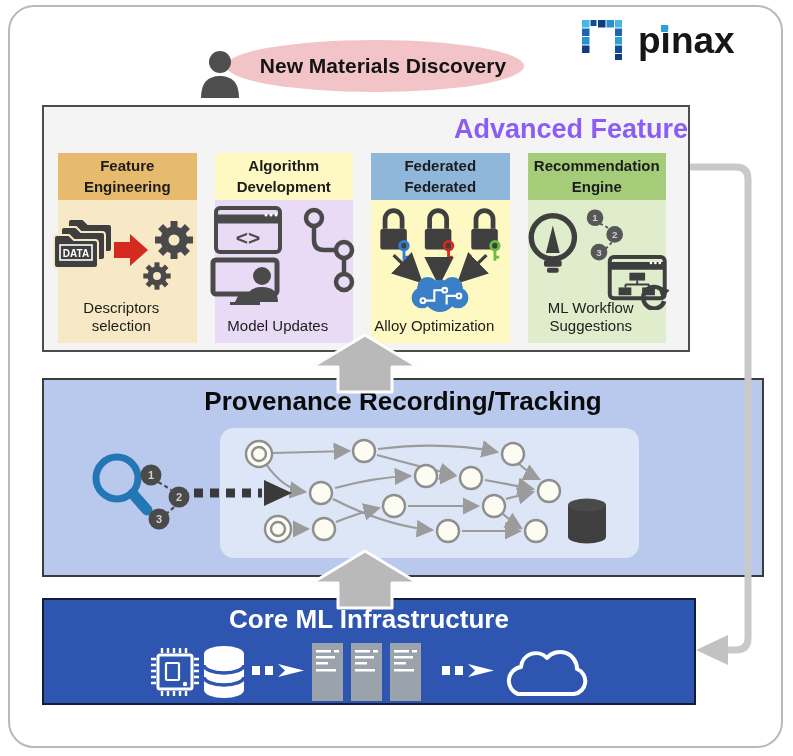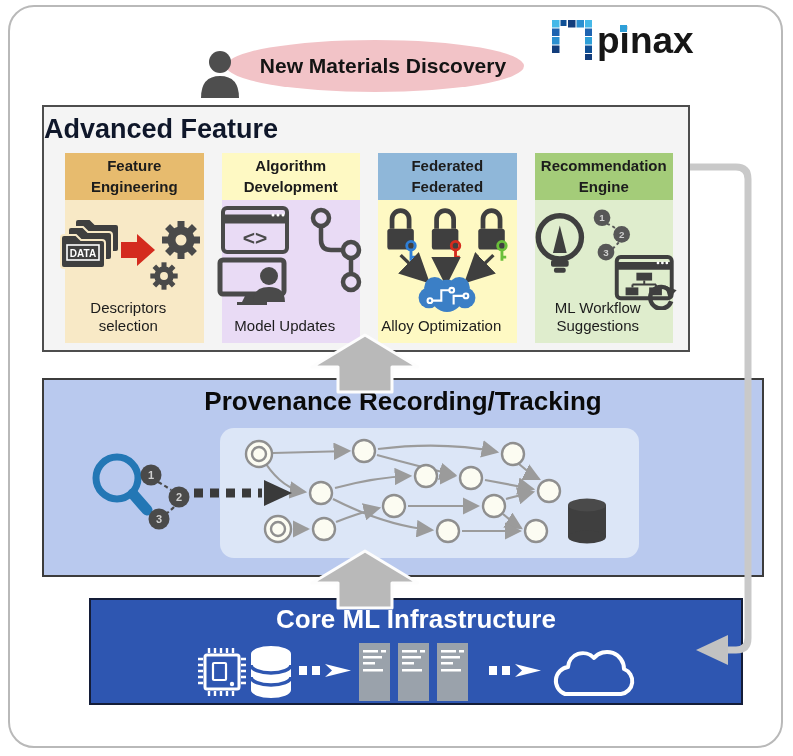--- a/index.html
+++ b/index.html
@@ -9,7 +9,7 @@
            border:2px solid #b9b9b9; border-radius:26px; background:#fff; }
 
   
-  .logo { position:absolute; left:552px; top:20px; display:flex; align-items:center; gap:5px; z-index:2; }
+  .logo { position:absolute; left:582px; top:20px; display:flex; align-items:center; gap:16px; z-index:2; }
   .logo-text { position:relative; font-size:37px; font-weight:bold; color:#161616; letter-spacing:0; line-height:1; }
   .logo-text .i-dot { position:absolute; left:23px; top:3px; width:7px; height:7px; background:#2e9fd8; }
 

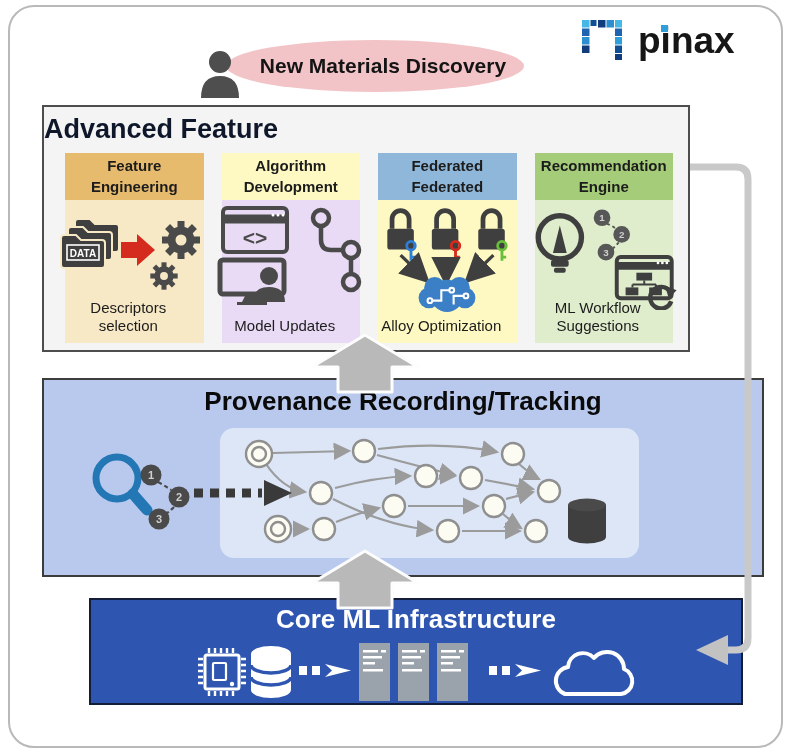--- a/index.html
+++ b/index.html
@@ -23,7 +23,7 @@
   
   .af-box { position:absolute; left:42px; top:105px; width:648px; height:247px;
             background:#f4f4f4; border:2px solid #4d4d4d; box-sizing:border-box; z-index:2; }
-  .af-title { text-align:left; font-size:27px; font-weight:bold; color:#0f172a; margin-top:7px; }
+  .af-title { text-align:right; font-size:27px; font-weight:bold; color:#8b5cf6; margin-top:7px; }
   .af-cols { position:absolute; left:21px; top:46px; width:608px; height:190px; display:flex;gap:18px; }
   .af-col { flex:1; display:flex; flex-direction:column; }
   .col-head { height:47px; display:flex; align-items:center; justify-content:center; text-align:center;

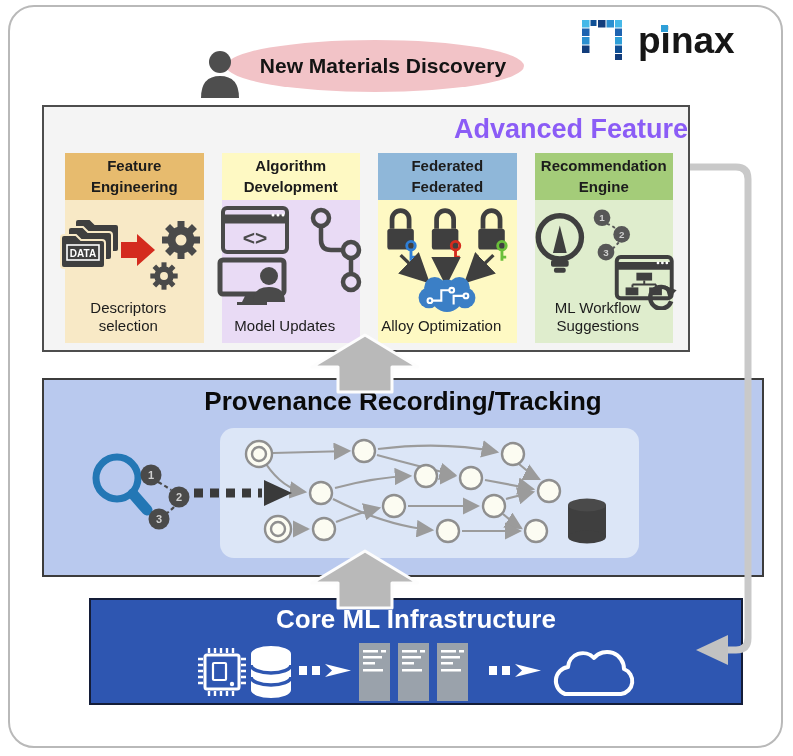--- a/index.html
+++ b/index.html
@@ -24,7 +24,7 @@
   .af-box { position:absolute; left:42px; top:105px; width:648px; height:247px;
             background:#f4f4f4; border:2px solid #4d4d4d; box-sizing:border-box; z-index:2; }
   .af-title { text-align:right; font-size:27px; font-weight:bold; color:#8b5cf6; margin-top:7px; }
-  .af-cols { position:absolute; left:21px; top:46px; width:608px; height:190px; display:flex;gap:18px; }
+  .af-cols { position:absolute; left:14px; top:46px; width:608px; height:190px; display:flex;gap:18px; }
   .af-col { flex:1; display:flex; flex-direction:column; }
   .col-head { height:47px; display:flex; align-items:center; justify-content:center; text-align:center;
               font-weight:bold; font-size:15px; line-height:1.35; color:#1c1c1c; }

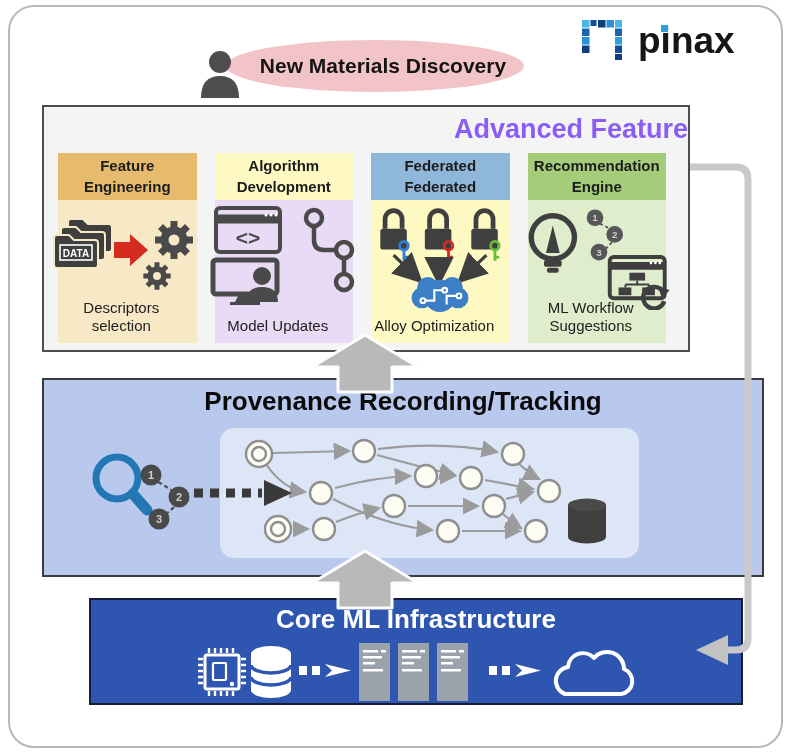--- a/index.html
+++ b/index.html
@@ -45,7 +45,7 @@
 
   
   .core-box { position:absolute; left:42px; top:598px; width:654px; height:107px;
-              background:#2e56b1; border:2px solid #141d38; box-sizing:border-box; z-index:2;margin-left:47px; }
+              background:#2e56b1; border:2px solid #141d38; box-sizing:border-box; z-index:2; }
   .core-title { text-align:center; font-size:26px; font-weight:bold; color:#ffffff; margin-top:4px; }
   .core-icons { position:absolute; left:102px; top:42px; }
 

